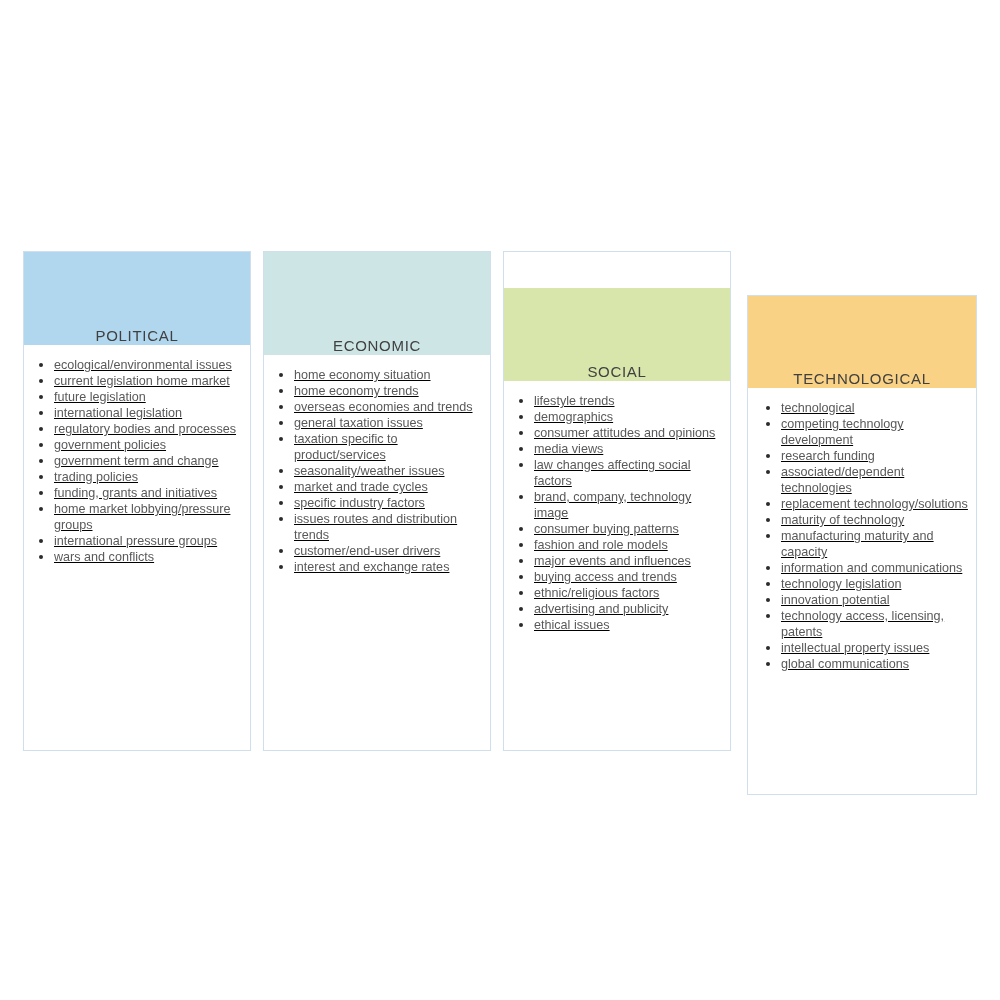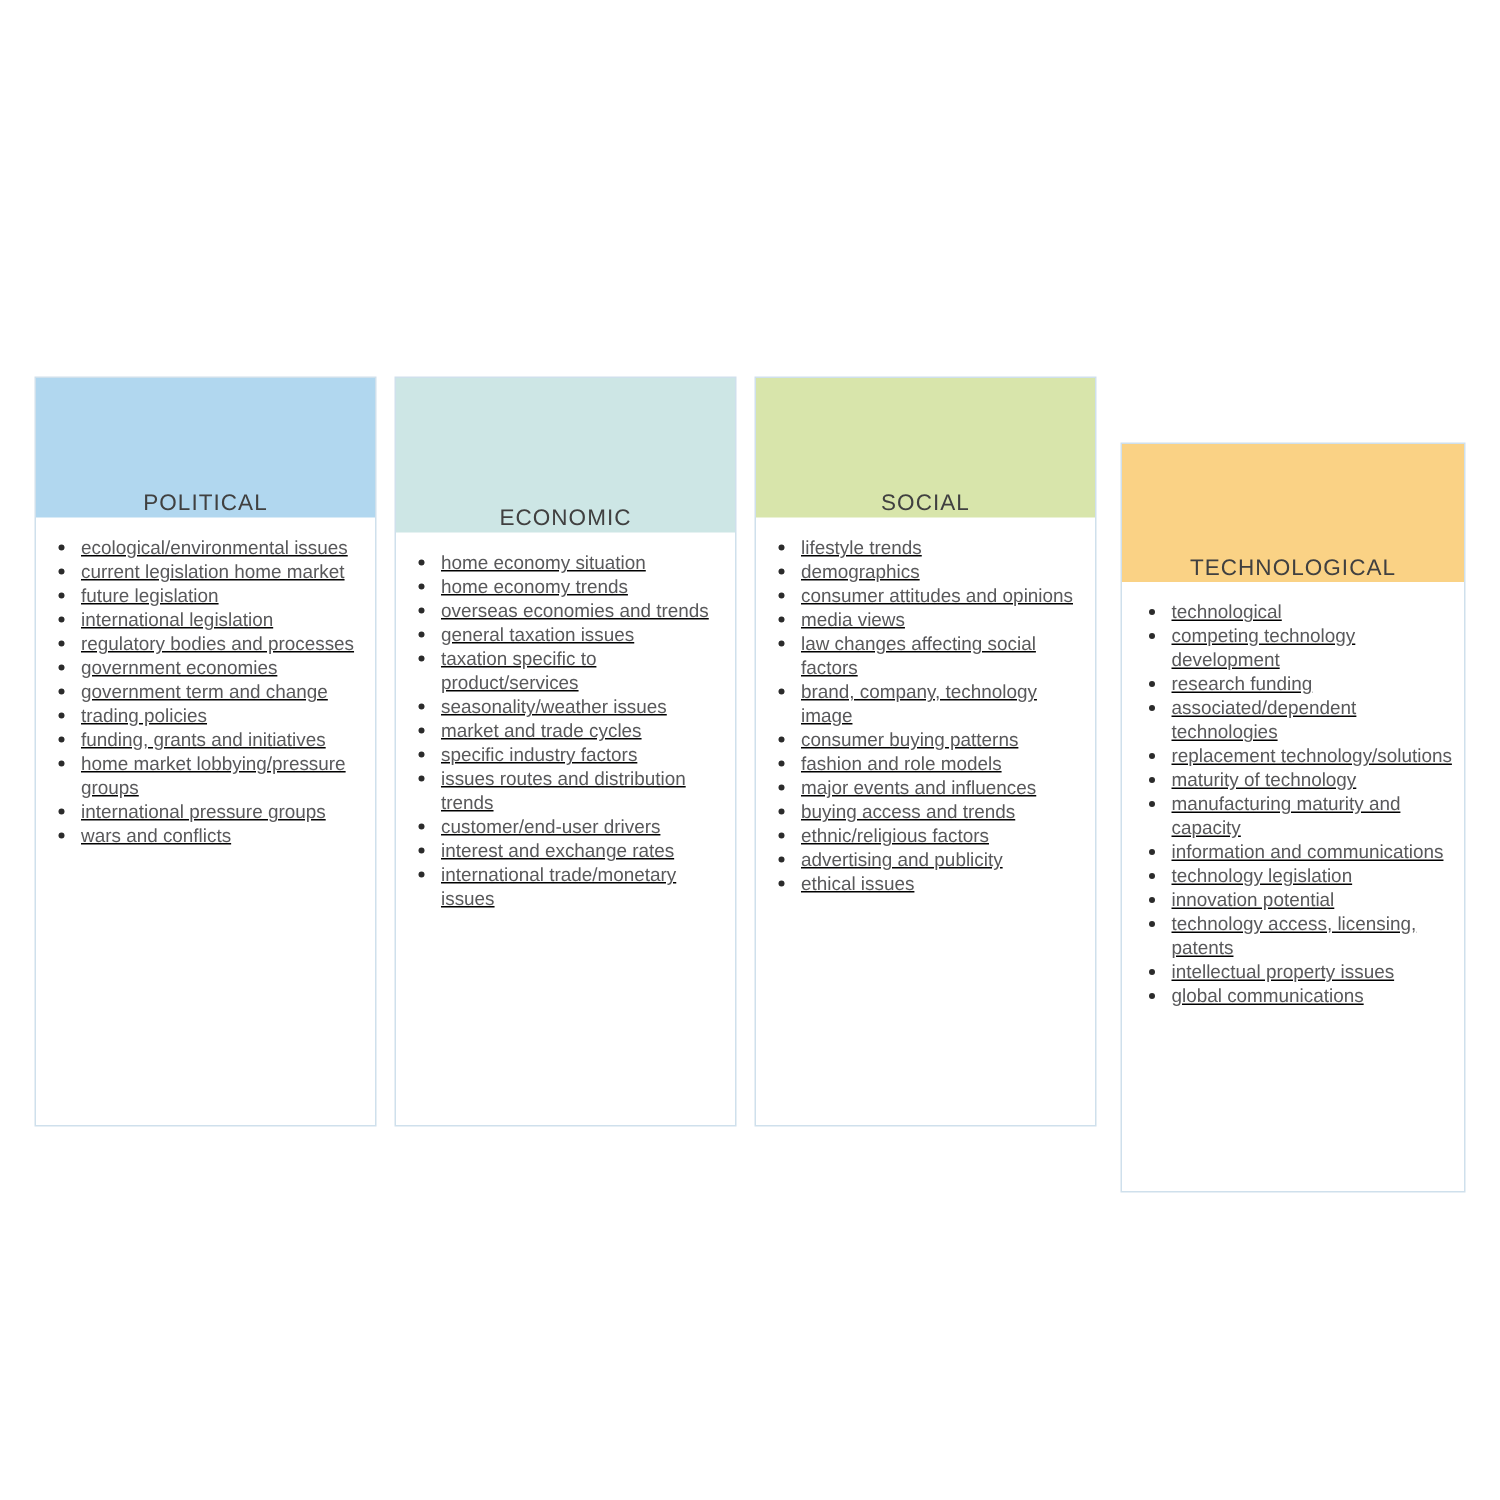--- a/index.html
+++ b/index.html
@@ -117,6 +117,7 @@
   #card-social .card-header {
     height: 93px;
     background: #d8e5ab;
+    margin-top: 36px;
   }
 
   

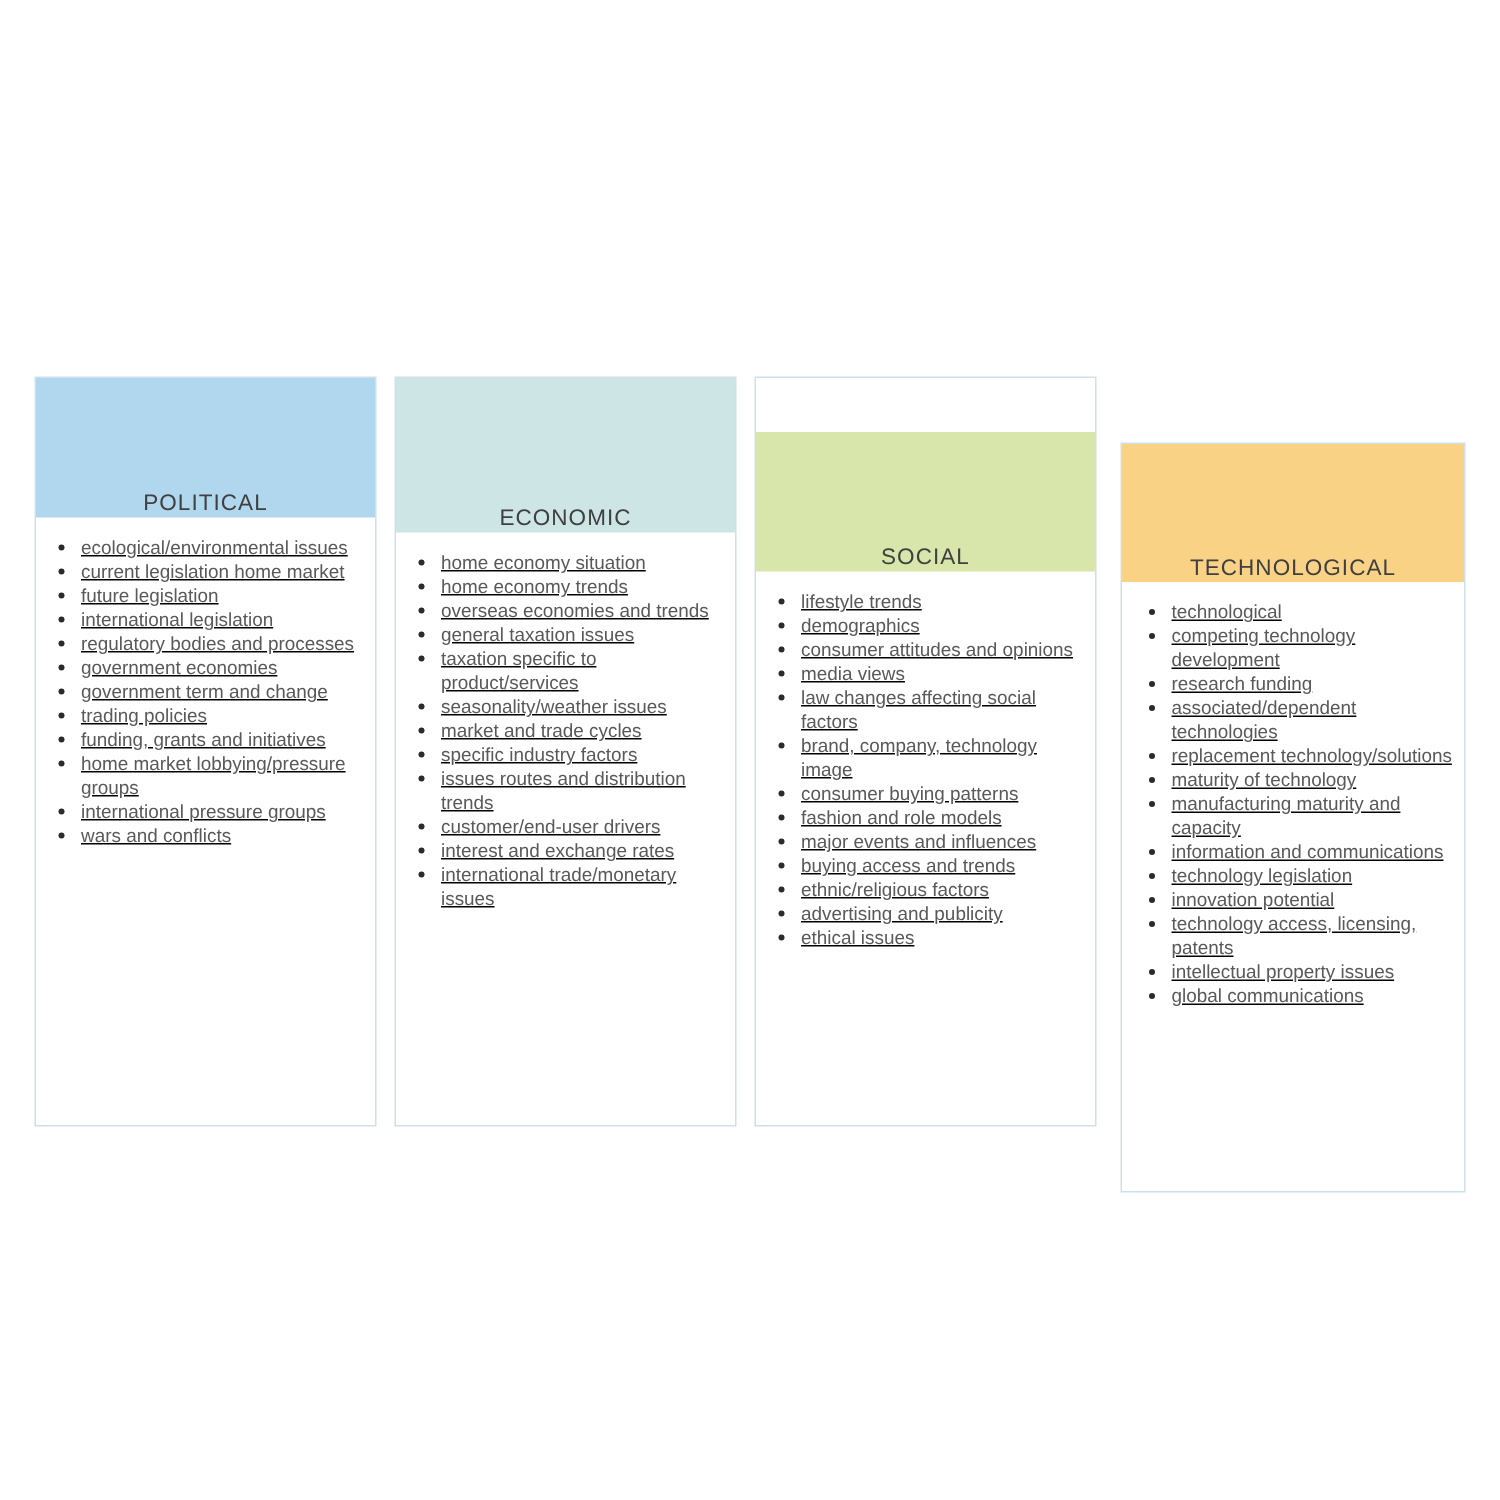--- a/index.html
+++ b/index.html
@@ -155,7 +155,7 @@
           <li><span class="bullet"></span><span>future legislation</span></li>
           <li><span class="bullet"></span><span>international legislation</span></li>
           <li><span class="bullet"></span><span>regulatory bodies and processes</span></li>
-          <li><span class="bullet"></span><span>government economies</span></li>
+          <li><span class="bullet"></span><span>government policies</span></li>
           <li><span class="bullet"></span><span>government term and change</span></li>
           <li><span class="bullet"></span><span>trading policies</span></li>
           <li><span class="bullet"></span><span>funding, grants and initiatives</span></li>

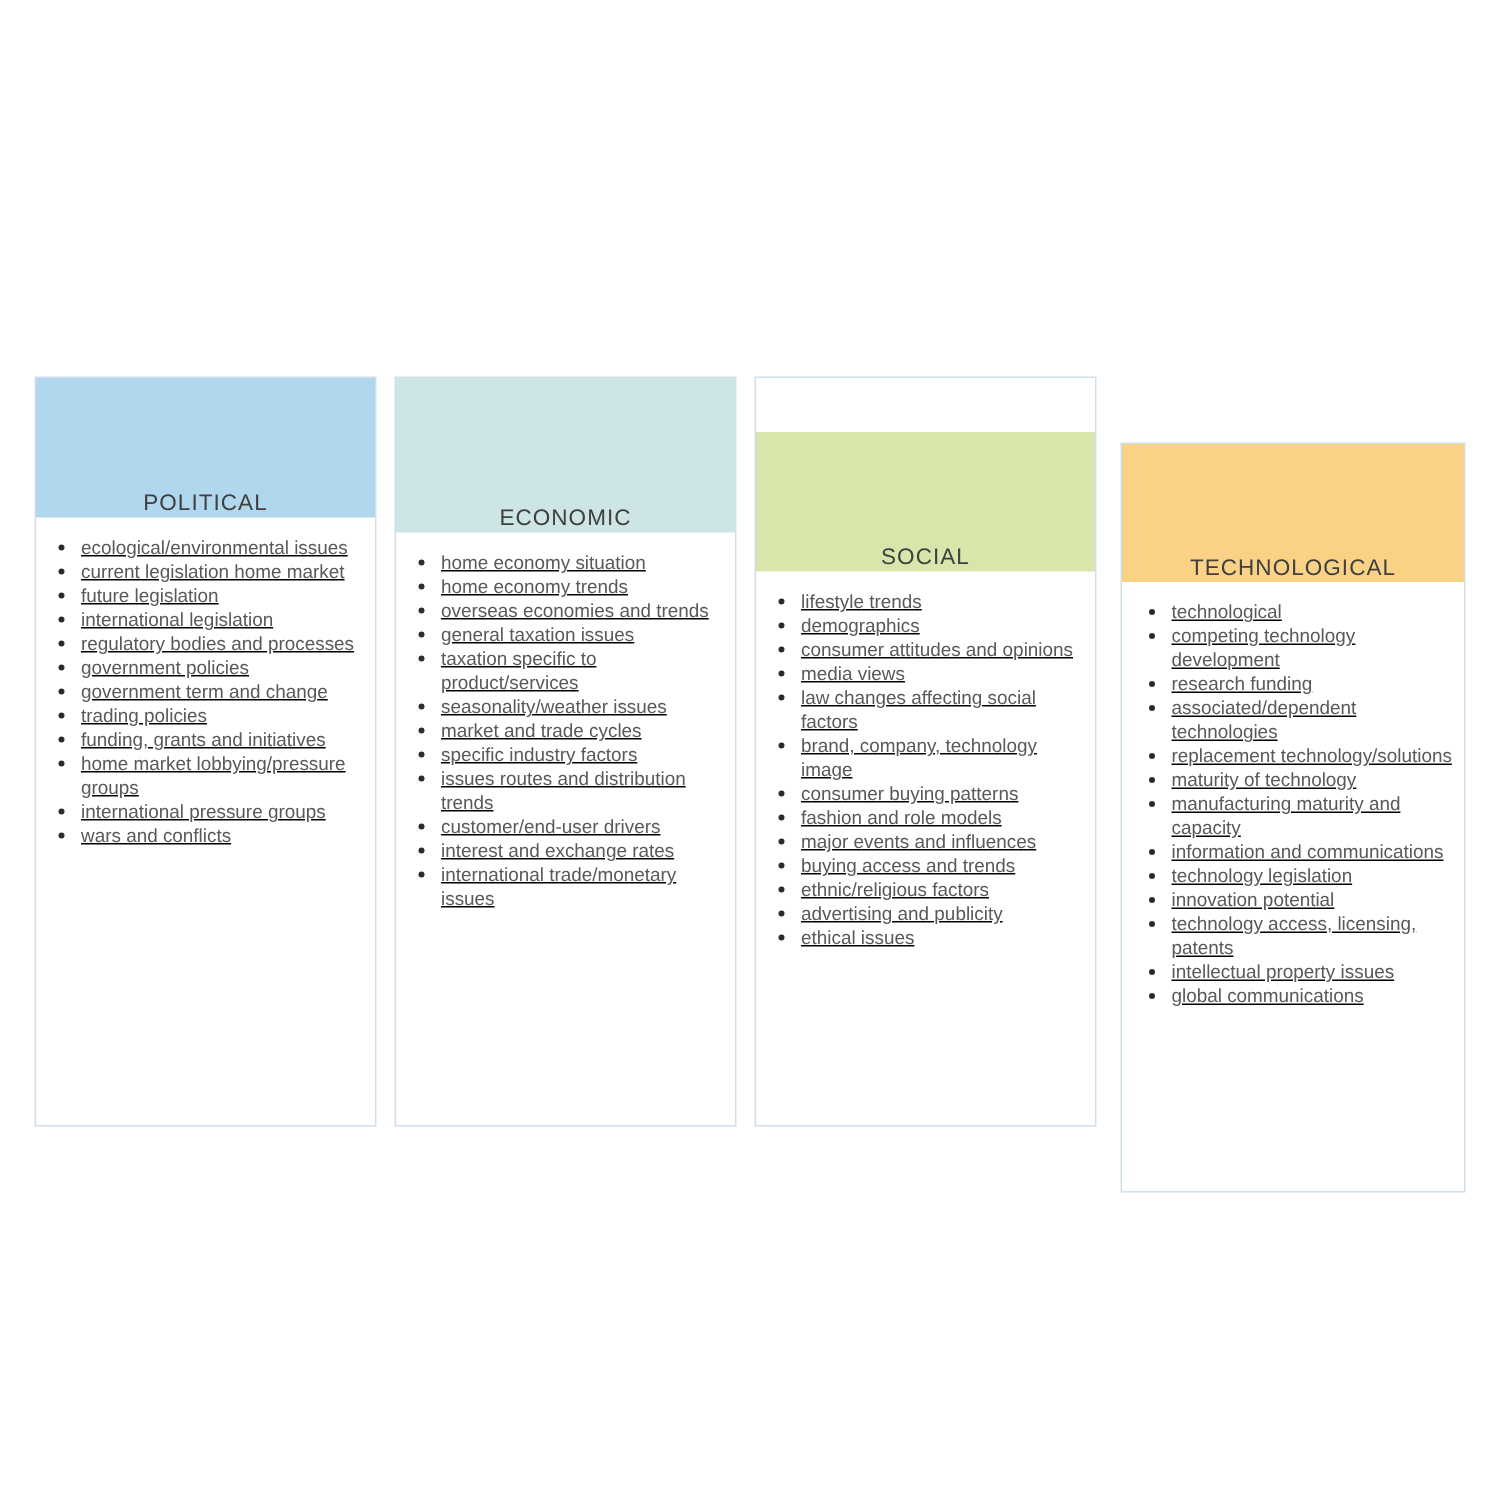--- a/index.html
+++ b/index.html
@@ -183,7 +183,6 @@
           <li><span class="bullet"></span><span>issues routes and distribution trends</span></li>
           <li><span class="bullet"></span><span>customer/end-user drivers</span></li>
           <li><span class="bullet"></span><span>interest and exchange rates</span></li>
-          <li><span class="bullet"></span><span>international trade/monetary issues</span></li>
         </ul>
     </div>
   </div>

